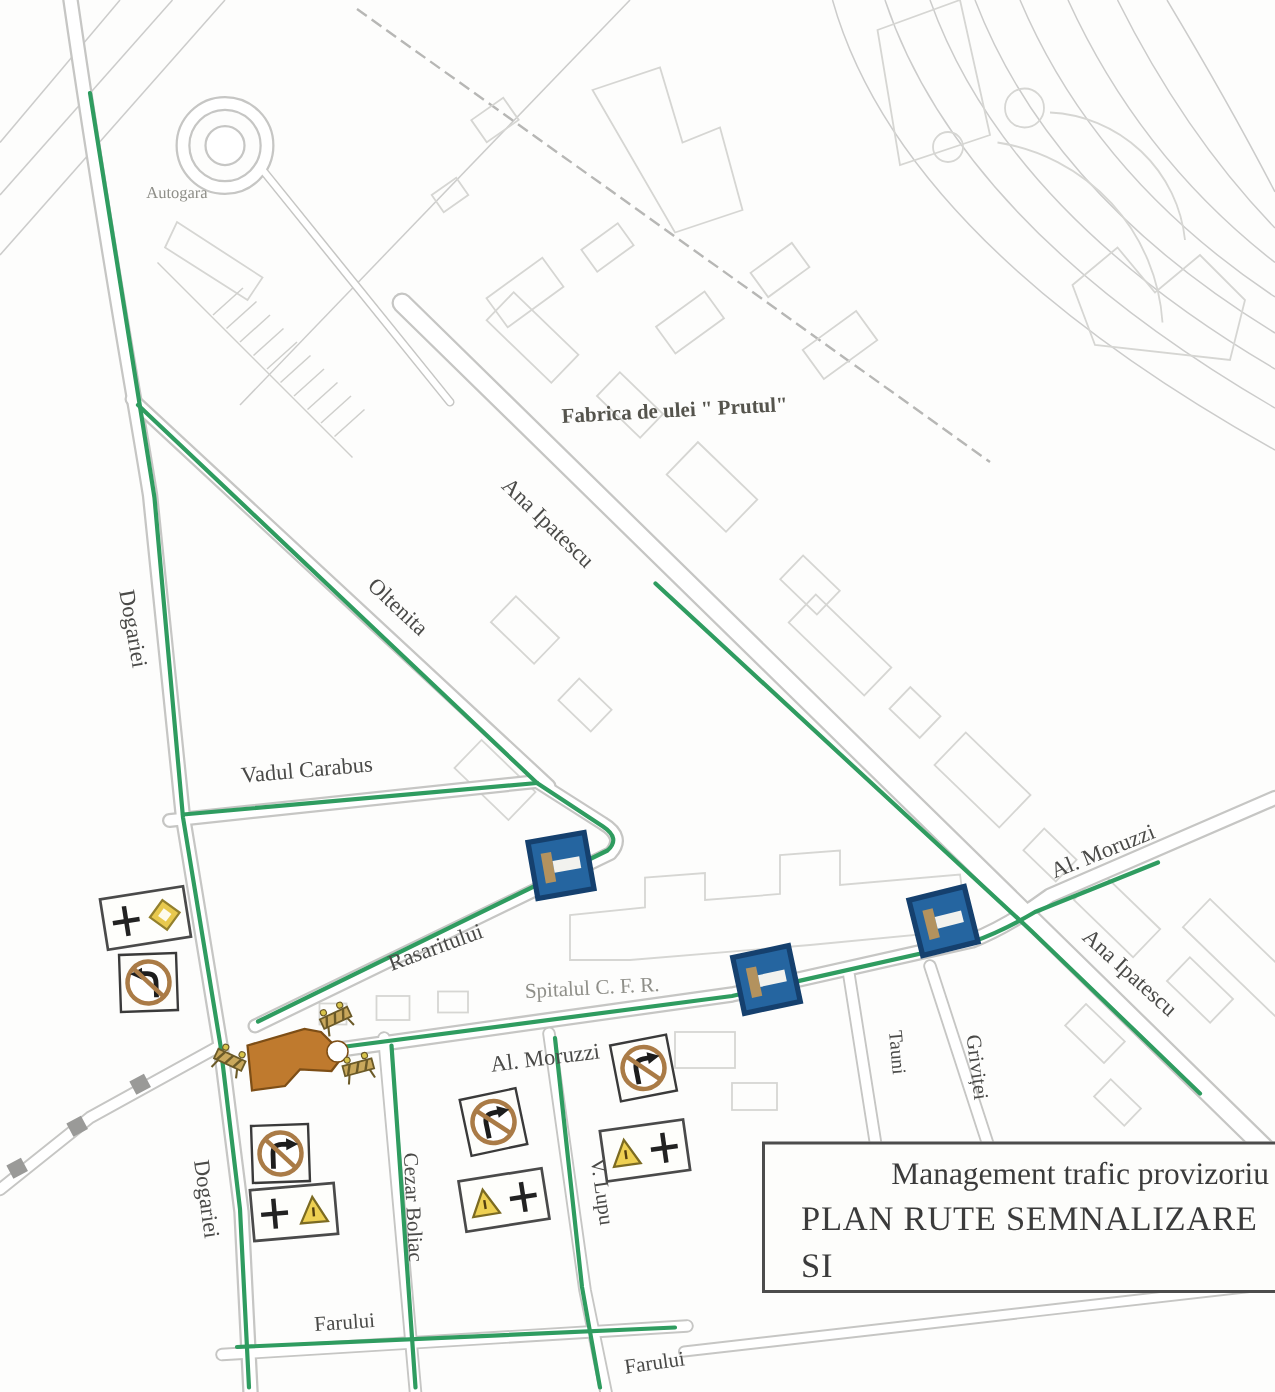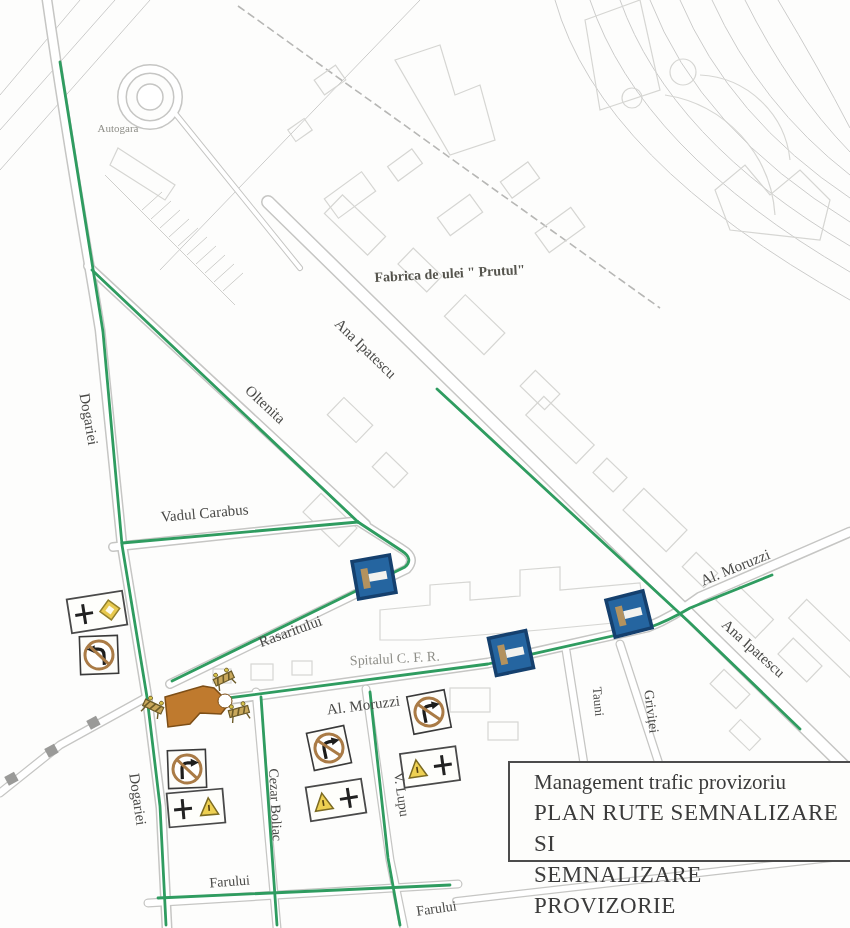--- a/index.html
+++ b/index.html
@@ -12,7 +12,7 @@
   .titlebox{position:absolute;left:508px;top:761px;width:352px;height:101px;
     background:#fdfdfb;border:2px solid #4c4c4c;box-sizing:border-box;
     padding:4px 12px 4px 24px;color:#3b3b3b;}
-  .titlebox .l1{font-size:21px;display:block;text-align:left;line-height:30px;}
+  .titlebox .l1{font-size:21px;display:block;text-align:right;line-height:30px;}
   .titlebox .l2,.titlebox .l3{font-size:23px;display:block;text-align:left;line-height:31px;letter-spacing:0.5px;}
 </style>
 </head>

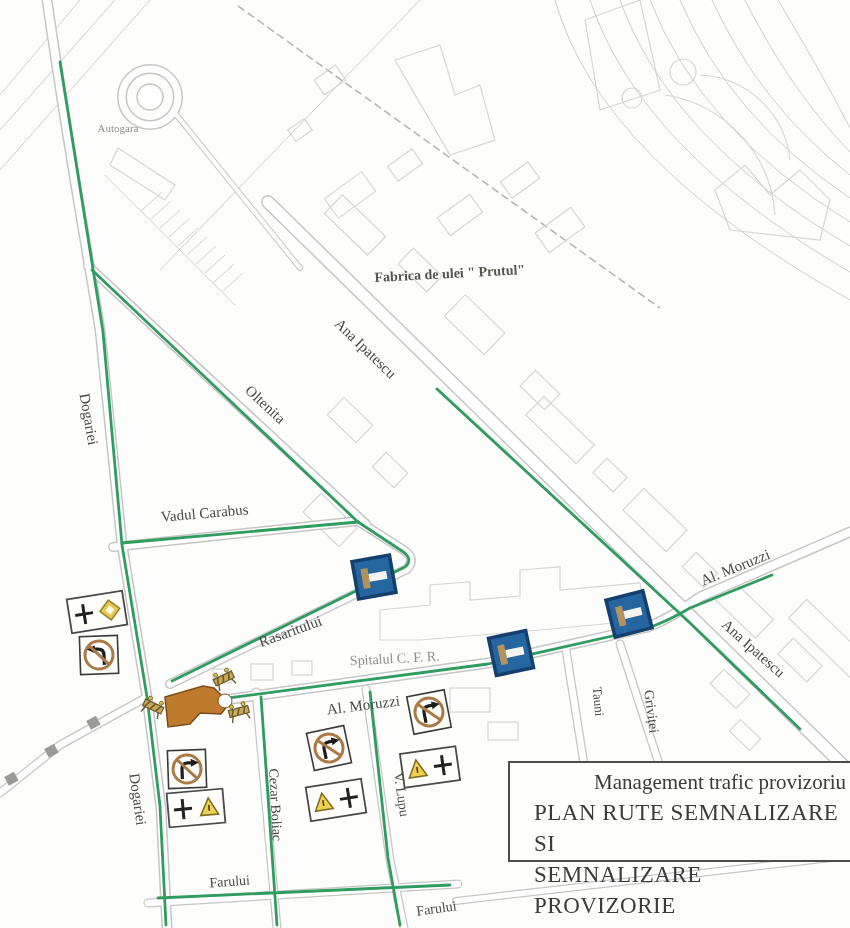--- a/index.html
+++ b/index.html
@@ -247,7 +247,6 @@
 <div class="titlebox">
   <span class="l1">Management trafic provizoriu</span>
   <span class="l2">PLAN RUTE SEMNALIZARE SI</span>
-  <span class="l3">SEMNALIZARE PROVIZORIE</span>
 </div>
 
 </body></html>

